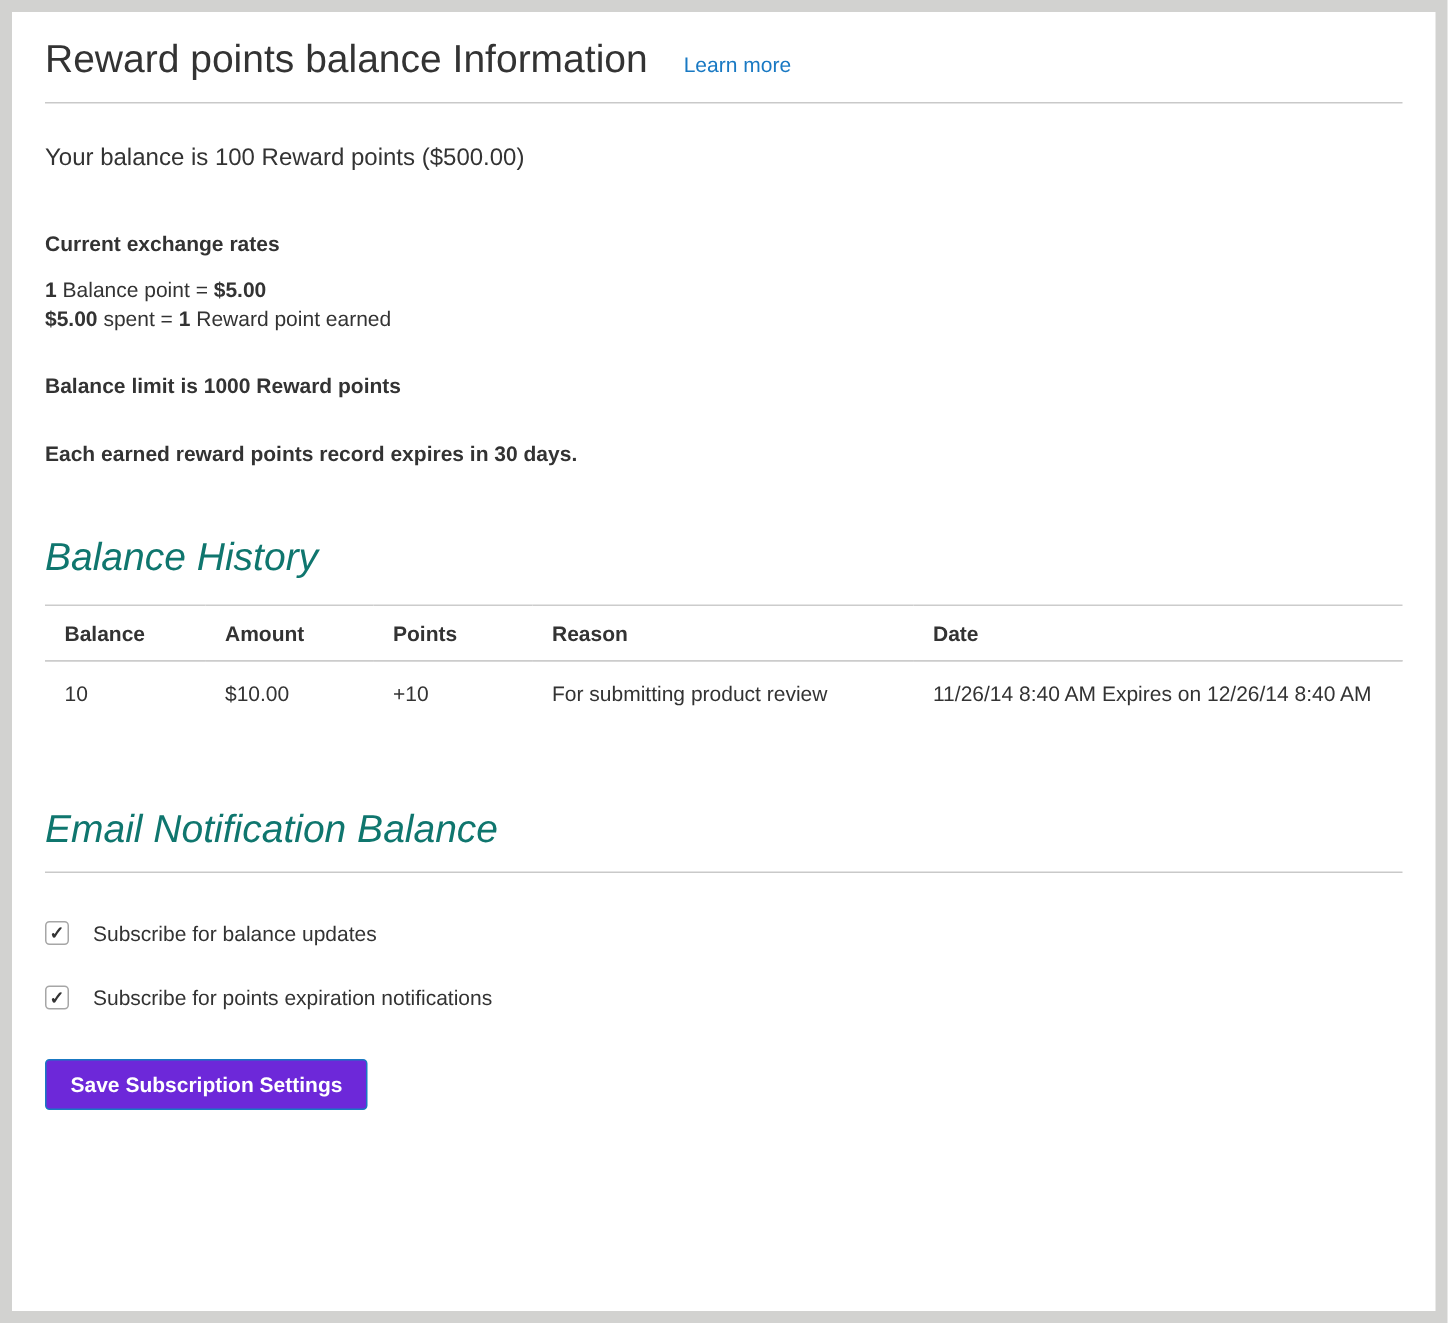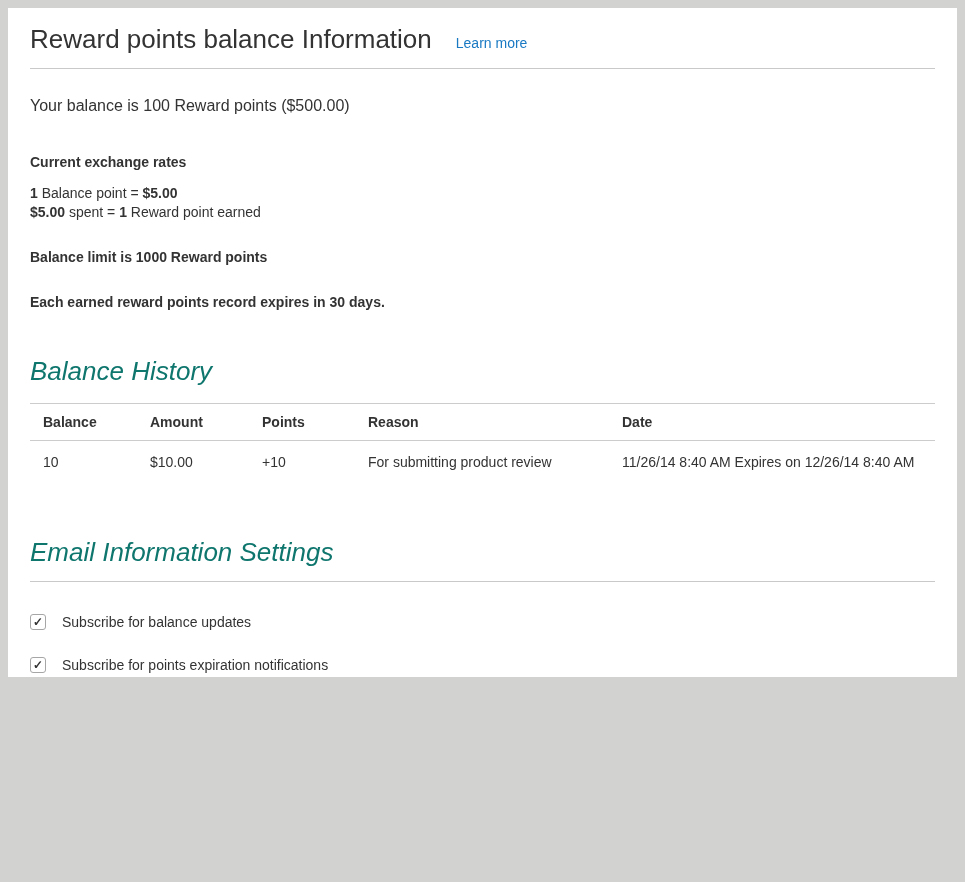--- a/index.html
+++ b/index.html
@@ -12,7 +12,7 @@
   .card {
     position: absolute;
     left: 8px; top: 8px;
-    width: 949px; height: 669px;
+    width: 949px; height: 866px;
     background: #ffffff;
     padding: 16px 22px 26px 22px;
     overflow: hidden;

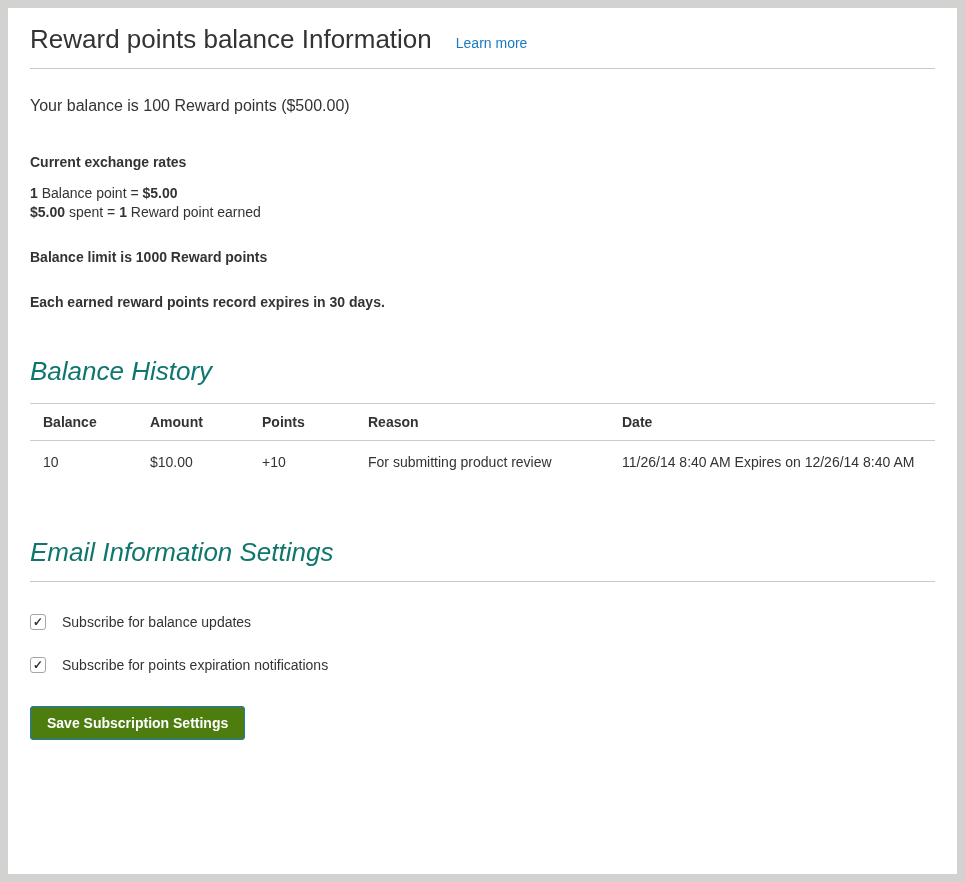--- a/index.html
+++ b/index.html
@@ -198,7 +198,7 @@
   </table>
 
   
-  <h2 class="section-title email-title">Email Information Settings</h2>
+  <h2 class="section-title email-title">Email Notification Balance</h2>
 
   <div class="checkbox-row first">
     <span class="checkbox">

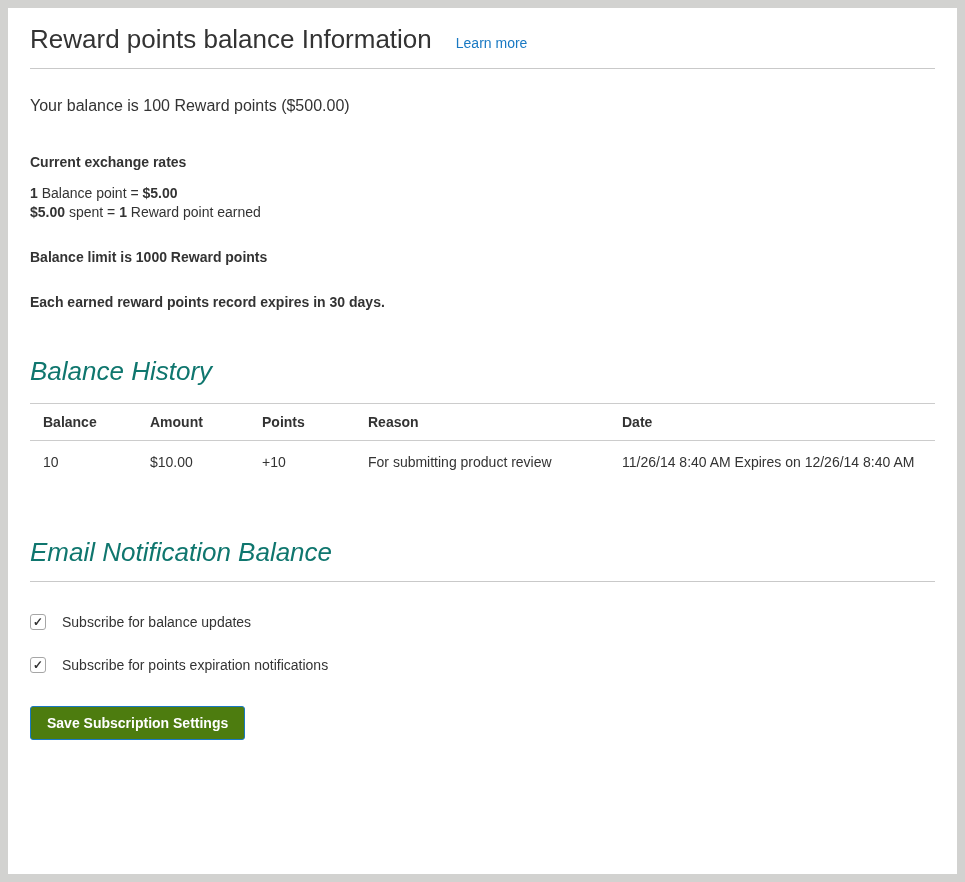--- a/index.html
+++ b/index.html
@@ -136,7 +136,7 @@
   .save-btn {
     margin-top: 33px;
     display: inline-block;
-    background: #4d7c0f;
+    background: #6d28d9;
     color: #ffffff;
     font-family: "Liberation Sans", sans-serif;
     font-size: 14px;

